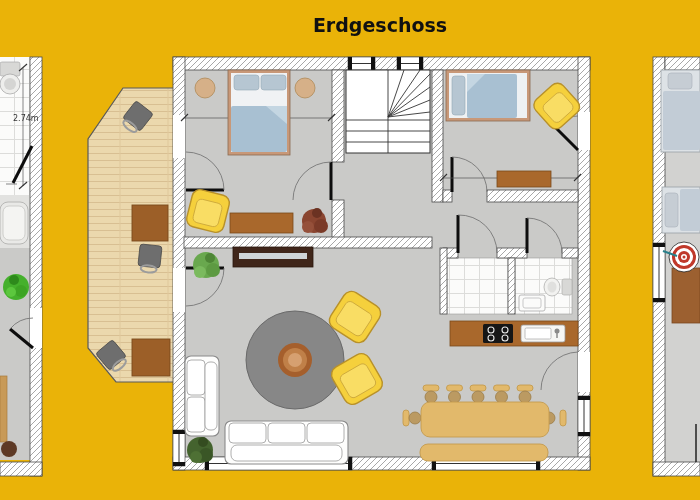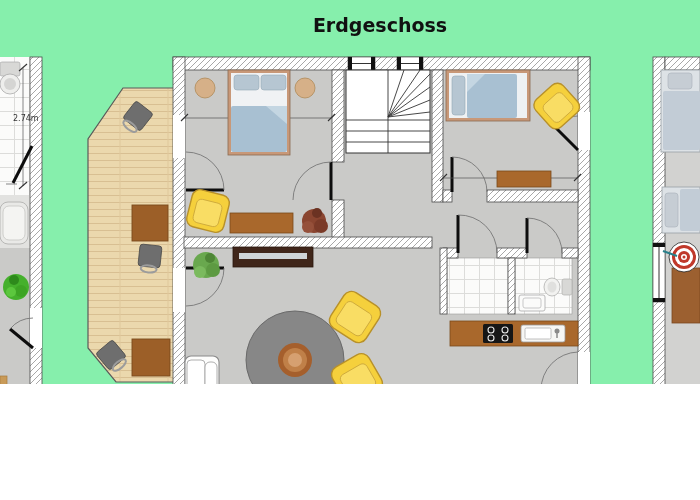--- a/index.html
+++ b/index.html
@@ -3,7 +3,7 @@
 <meta charset="utf-8">
 <style>
   html,body{margin:0;padding:0;background:#ffffff;}
-  .canvas{position:relative;width:700px;height:384px;background:#86efac;overflow:hidden;
+  .canvas{position:relative;width:700px;height:500px;background:#eab308;overflow:hidden;
           font-family:"DejaVu Sans","Liberation Sans",sans-serif;}
   svg text{font-family:"DejaVu Sans","Liberation Sans",sans-serif;}
   .wall{fill:url(#hatch);stroke:#4a4a4a;stroke-width:0.8;}

